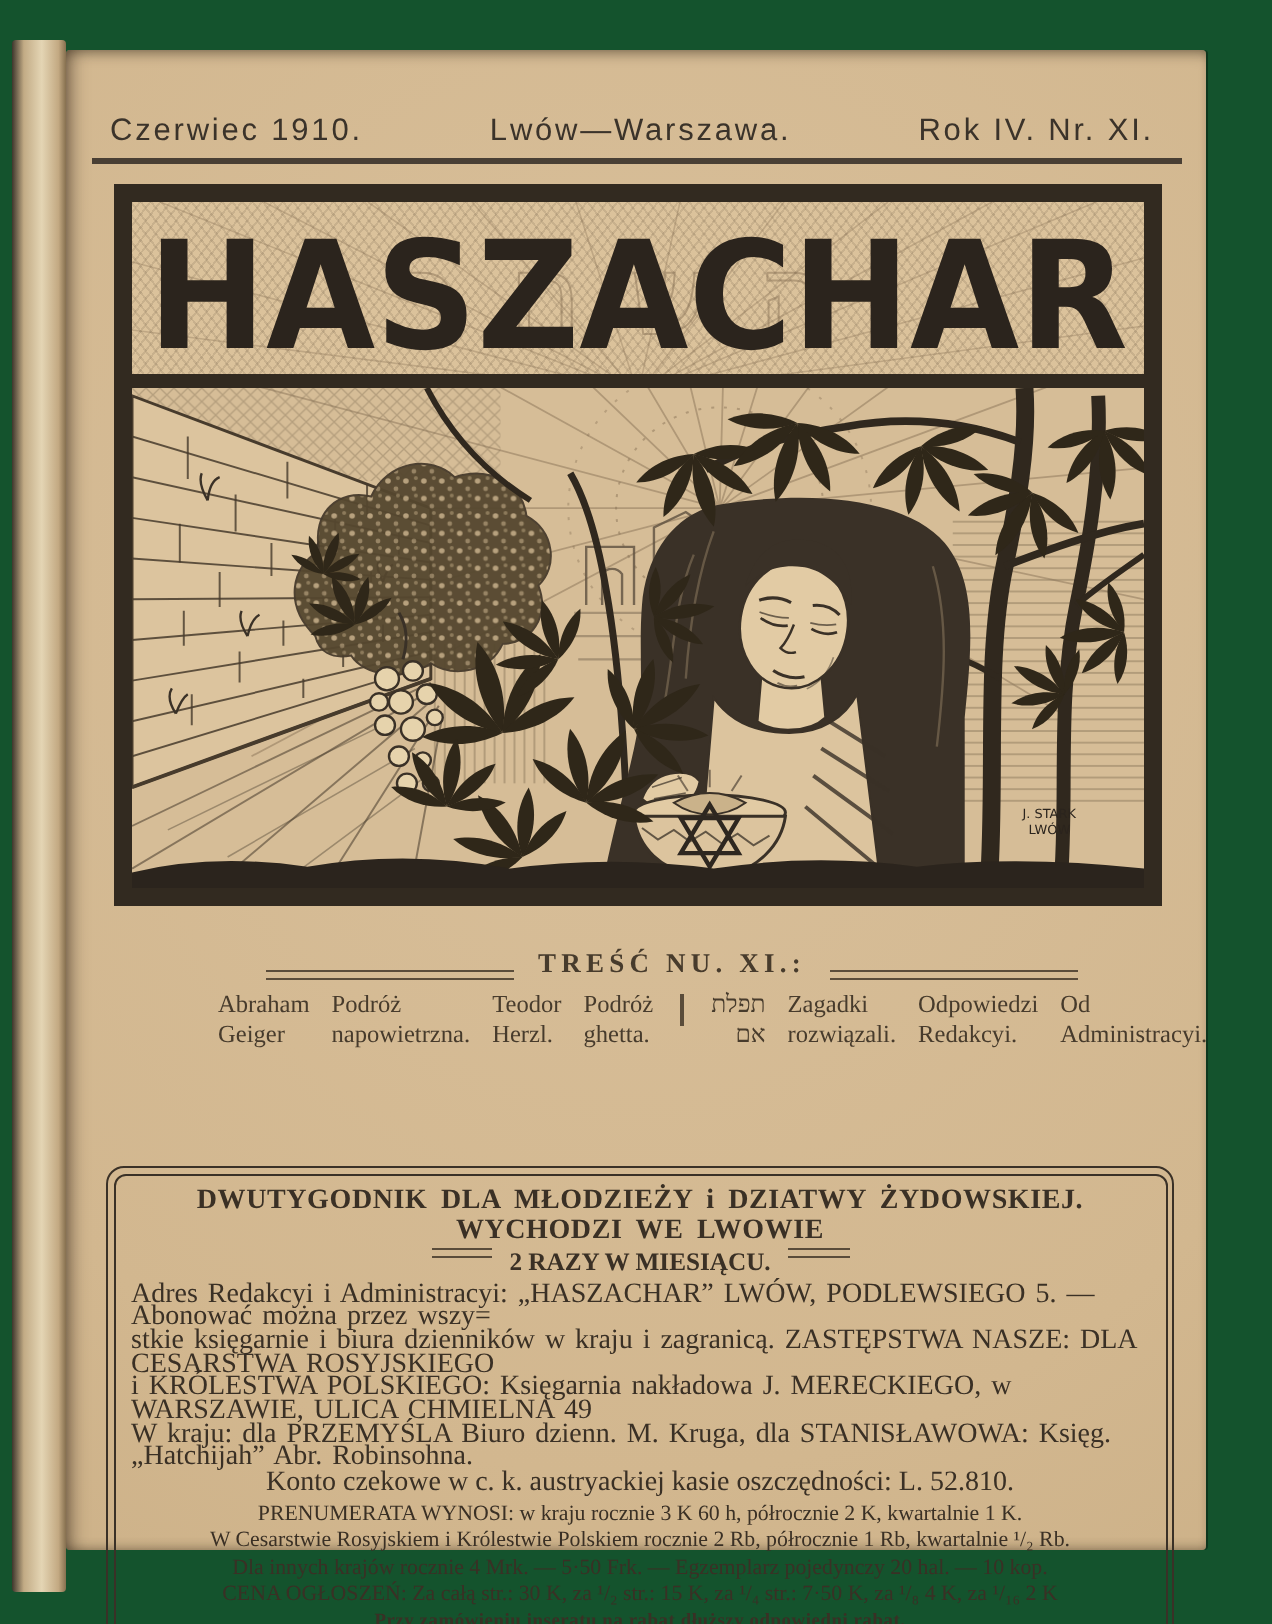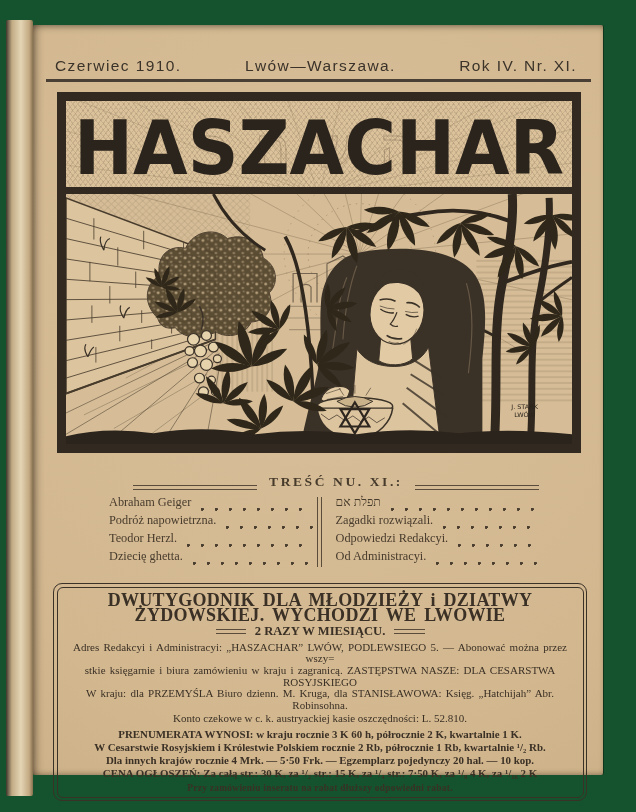--- a/index.html
+++ b/index.html
@@ -36,7 +36,7 @@
   .toc-title{font-size:13.5px;font-weight:bold;letter-spacing:2.6px;white-space:nowrap;color:#473b2c;}
   .dbl{flex:1;height:3px;border-top:1px solid #5a4c3a;border-bottom:1px solid #5a4c3a;}
   .toc-cols{position:absolute;left:76px;right:62px;top:470px;display:flex;}
-  .toc-col{flex:1;display:flex;flex-direction:column;}
+  .toc-col{flex:1;display:flex;flex-direction:row;}
   .toc-col.right{padding-left:12px;font-family:Liberation Serif, serif;}
   .toc-div{width:3px;border-left:1px solid #5a4c3a;border-right:1px solid #5a4c3a;margin:2px 2px 0 2px;}
   .toc-row{display:flex;align-items:baseline;height:18px;font-size:12.3px;color:#473b2c;}

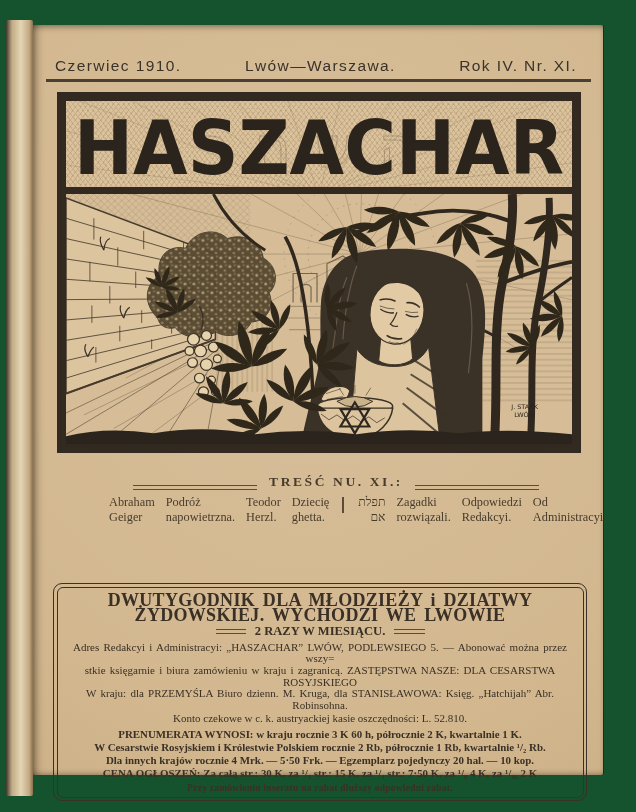--- a/index.html
+++ b/index.html
@@ -252,7 +252,7 @@
             <span class="leader"></span>
           </div>
         <div class="toc-row">
-            <span>Dziecię ghetta.</span>
+            <span>Podróż ghetta.</span>
             <span class="leader"></span>
           </div>
       </div>

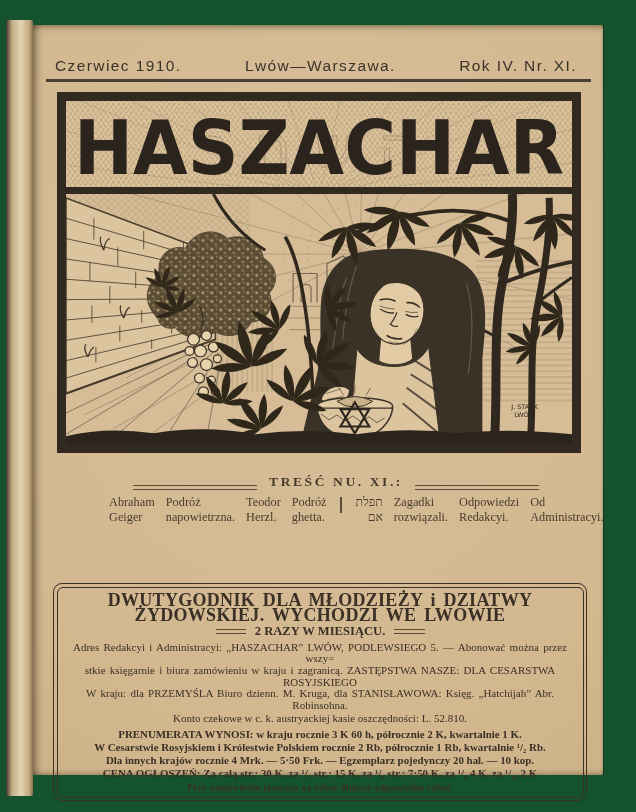--- a/index.html
+++ b/index.html
@@ -47,7 +47,7 @@
   .ibox-outer{position:absolute;left:20px;top:558px;width:534px;border:1.5px solid #3a3127;
     border-radius:9px;padding:2.5px;box-sizing:border-box;}
   .ibox{border:1.5px solid #3a3127;border-radius:6px;padding:5px 8px 3px;color:#3a3025;}
-  .ib-h1{font-weight:bold;font-size:18px;line-height:15px;text-align:center;letter-spacing:.3px;word-spacing:3px;}
+  .ib-h1{font-weight:bold;font-size:14px;line-height:15px;text-align:center;letter-spacing:.3px;word-spacing:3px;}
   .ib-h2{display:flex;align-items:center;gap:9px;margin:1px 150px 3px;}
   .ib-h2 span{font-weight:bold;font-size:12.6px;white-space:nowrap;}
   .ib-addr{font-size:11px;line-height:11.7px;text-align:center;word-spacing:1.5px;}

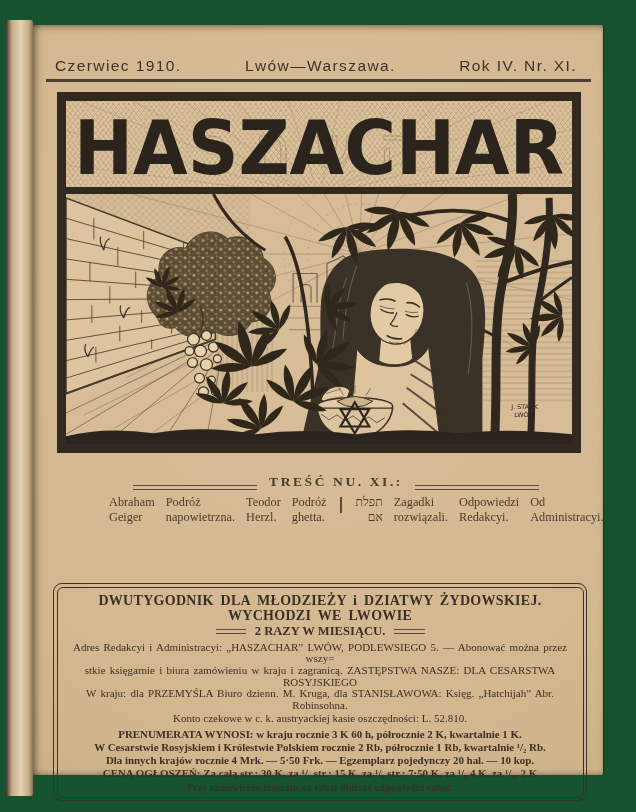--- a/index.html
+++ b/index.html
@@ -48,7 +48,7 @@
     border-radius:9px;padding:2.5px;box-sizing:border-box;}
   .ibox{border:1.5px solid #3a3127;border-radius:6px;padding:5px 8px 3px;color:#3a3025;}
   .ib-h1{font-weight:bold;font-size:14px;line-height:15px;text-align:center;letter-spacing:.3px;word-spacing:3px;}
-  .ib-h2{display:flex;align-items:center;gap:9px;margin:1px 150px 3px;}
+  .ib-h2{display:flex;gap:9px;margin:1px 150px 3px;}
   .ib-h2 span{font-weight:bold;font-size:12.6px;white-space:nowrap;}
   .ib-addr{font-size:11px;line-height:11.7px;text-align:center;word-spacing:1.5px;}
   .ib-konto{font-size:11px;line-height:11px;text-align:center;margin-top:1px;}

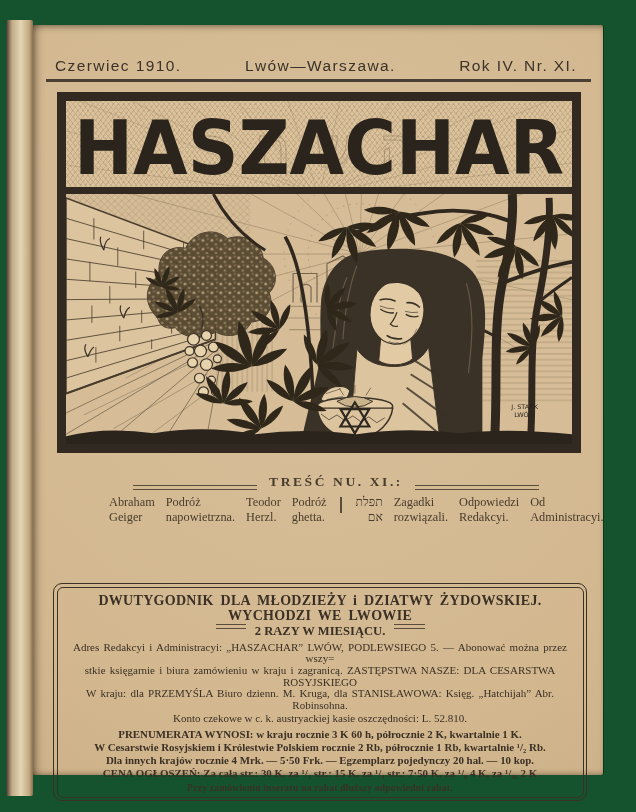--- a/index.html
+++ b/index.html
@@ -50,7 +50,7 @@
   .ib-h1{font-weight:bold;font-size:14px;line-height:15px;text-align:center;letter-spacing:.3px;word-spacing:3px;}
   .ib-h2{display:flex;gap:9px;margin:1px 150px 3px;}
   .ib-h2 span{font-weight:bold;font-size:12.6px;white-space:nowrap;}
-  .ib-addr{font-size:11px;line-height:11.7px;text-align:center;word-spacing:1.5px;}
+  .ib-addr{font-size:14px;line-height:11.7px;text-align:left;word-spacing:1.5px;}
   .ib-konto{font-size:11px;line-height:11px;text-align:center;margin-top:1px;}
   .ib-pren{font-weight:bold;font-size:10.9px;line-height:13.2px;text-align:center;margin-top:4px;}
   .ib-rabat{font-weight:bold;font-size:9.4px;line-height:11px;text-align:center;margin-top:2px;letter-spacing:.3px;}

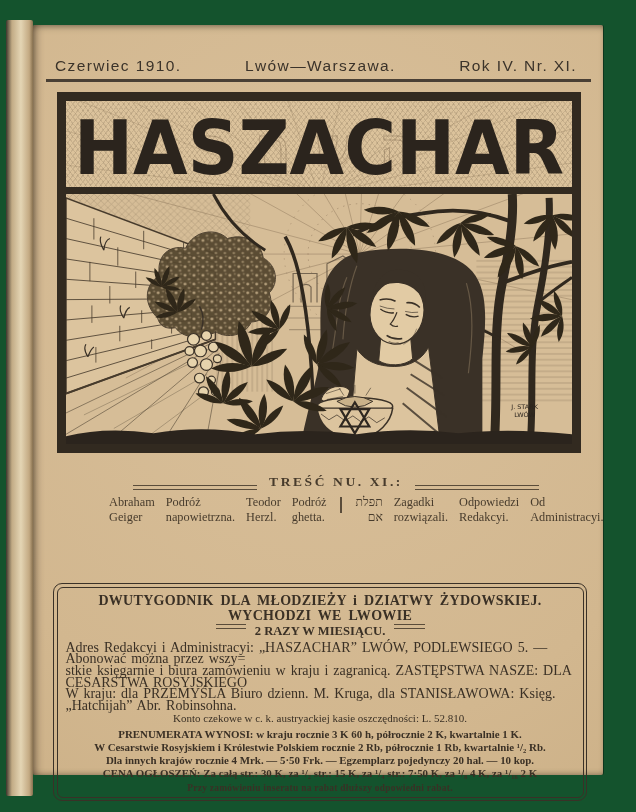--- a/index.html
+++ b/index.html
@@ -286,7 +286,7 @@
           <div class="dbl"></div>
         </div>
         <div class="ib-addr">Adres Redakcyi i Administracyi: „HASZACHAR” LWÓW, PODLEWSIEGO 5. — Abonować można przez wszy=</div>
-        <div class="ib-addr">stkie księgarnie i biura zamówieniu w kraju i zagranicą. ZASTĘPSTWA NASZE: DLA CESARSTWA ROSYJSKIEGO</div>
+        <div class="ib-addr">stkie księgarnie i biura dzienników w kraju i zagranicą. ZASTĘPSTWA NASZE: DLA CESARSTWA ROSYJSKIEGO</div>
         <div class="ib-addr">W kraju: dla PRZEMYŚLA Biuro dzienn. M. Kruga, dla STANISŁAWOWA: Księg. „Hatchijah” Abr. Robinsohna.</div>
         <div class="ib-konto">Konto czekowe w c. k. austryackiej kasie oszczędności: L. 52.810.</div>
         <div class="ib-pren">PRENUMERATA WYNOSI: w kraju rocznie 3 K 60 h, półrocznie 2 K, kwartalnie 1 K.</div>

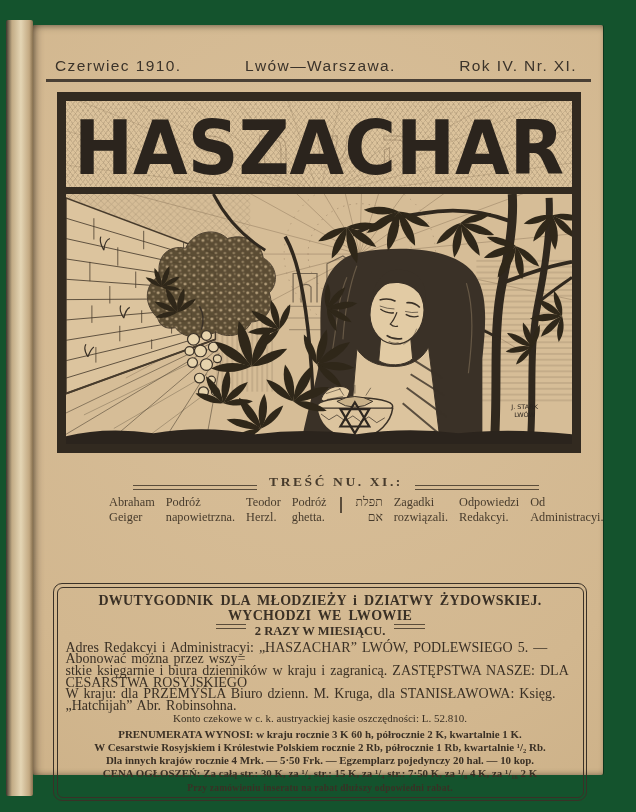--- a/index.html
+++ b/index.html
@@ -287,6 +287,7 @@
         </div>
         <div class="ib-addr">Adres Redakcyi i Administracyi: „HASZACHAR” LWÓW, PODLEWSIEGO 5. — Abonować można przez wszy=</div>
         <div class="ib-addr">stkie księgarnie i biura dzienników w kraju i zagranicą. ZASTĘPSTWA NASZE: DLA CESARSTWA ROSYJSKIEGO</div>
+        <div class="ib-addr">i KRÓLESTWA POLSKIEGO: Księgarnia nakładowa J. MERECKIEGO, w WARSZAWIE, ULICA CHMIELNA 49</div>
         <div class="ib-addr">W kraju: dla PRZEMYŚLA Biuro dzienn. M. Kruga, dla STANISŁAWOWA: Księg. „Hatchijah” Abr. Robinsohna.</div>
         <div class="ib-konto">Konto czekowe w c. k. austryackiej kasie oszczędności: L. 52.810.</div>
         <div class="ib-pren">PRENUMERATA WYNOSI: w kraju rocznie 3 K 60 h, półrocznie 2 K, kwartalnie 1 K.</div>

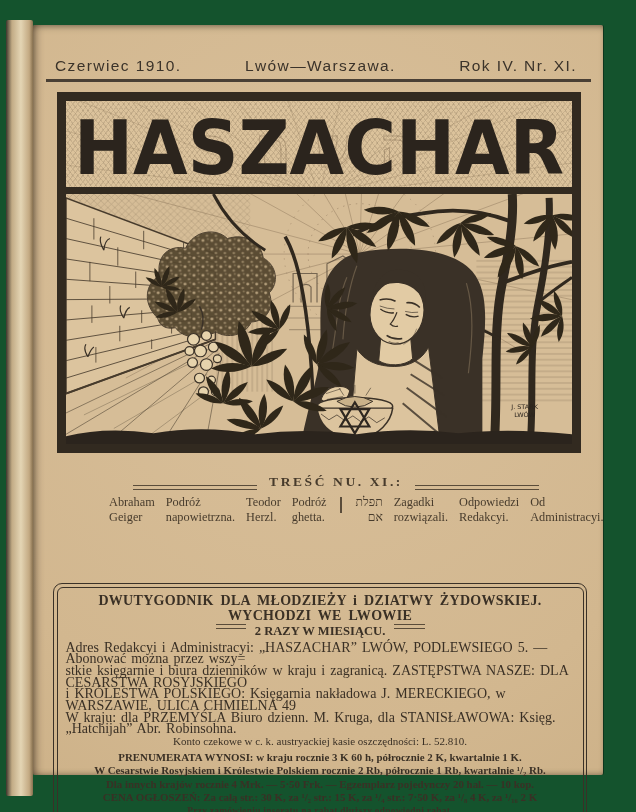--- a/index.html
+++ b/index.html
@@ -51,7 +51,7 @@
   .ib-h2{display:flex;gap:9px;margin:1px 150px 3px;}
   .ib-h2 span{font-weight:bold;font-size:12.6px;white-space:nowrap;}
   .ib-addr{font-size:14px;line-height:11.7px;text-align:left;word-spacing:1.5px;}
-  .ib-konto{font-size:11px;line-height:11px;text-align:center;margin-top:1px;}
+  .ib-konto{font-size:14px;line-height:11px;text-align:center;margin-top:1px;}
   .ib-pren{font-weight:bold;font-size:10.9px;line-height:13.2px;text-align:center;margin-top:4px;}
   .ib-rabat{font-weight:bold;font-size:9.4px;line-height:11px;text-align:center;margin-top:2px;letter-spacing:.3px;}
 </style>

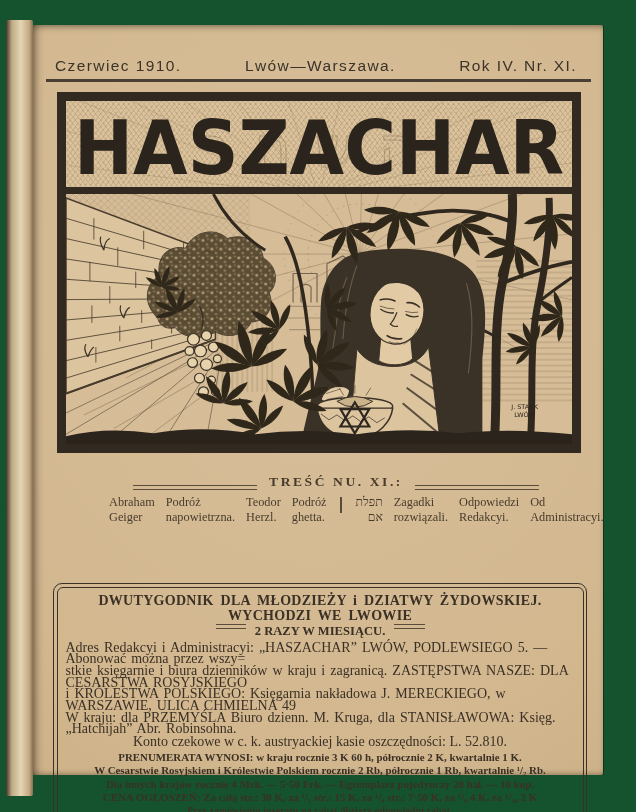--- a/index.html
+++ b/index.html
@@ -52,7 +52,7 @@
   .ib-h2 span{font-weight:bold;font-size:12.6px;white-space:nowrap;}
   .ib-addr{font-size:14px;line-height:11.7px;text-align:left;word-spacing:1.5px;}
   .ib-konto{font-size:14px;line-height:11px;text-align:center;margin-top:1px;}
-  .ib-pren{font-weight:bold;font-size:10.9px;line-height:13.2px;text-align:center;margin-top:4px;}
+  .ib-pren{font-weight:normal;font-size:10.9px;line-height:13.2px;text-align:center;margin-top:4px;}
   .ib-rabat{font-weight:bold;font-size:9.4px;line-height:11px;text-align:center;margin-top:2px;letter-spacing:.3px;}
 </style>
 </head>

